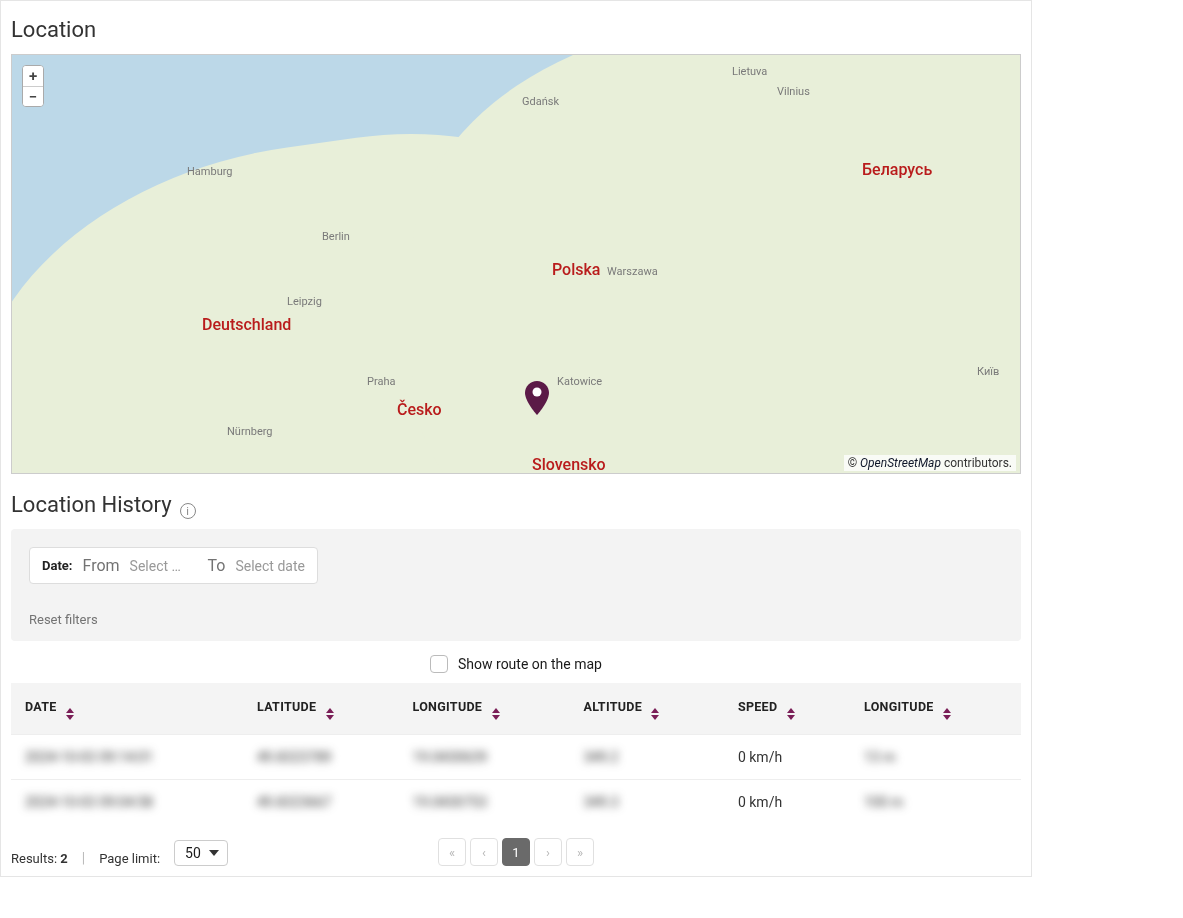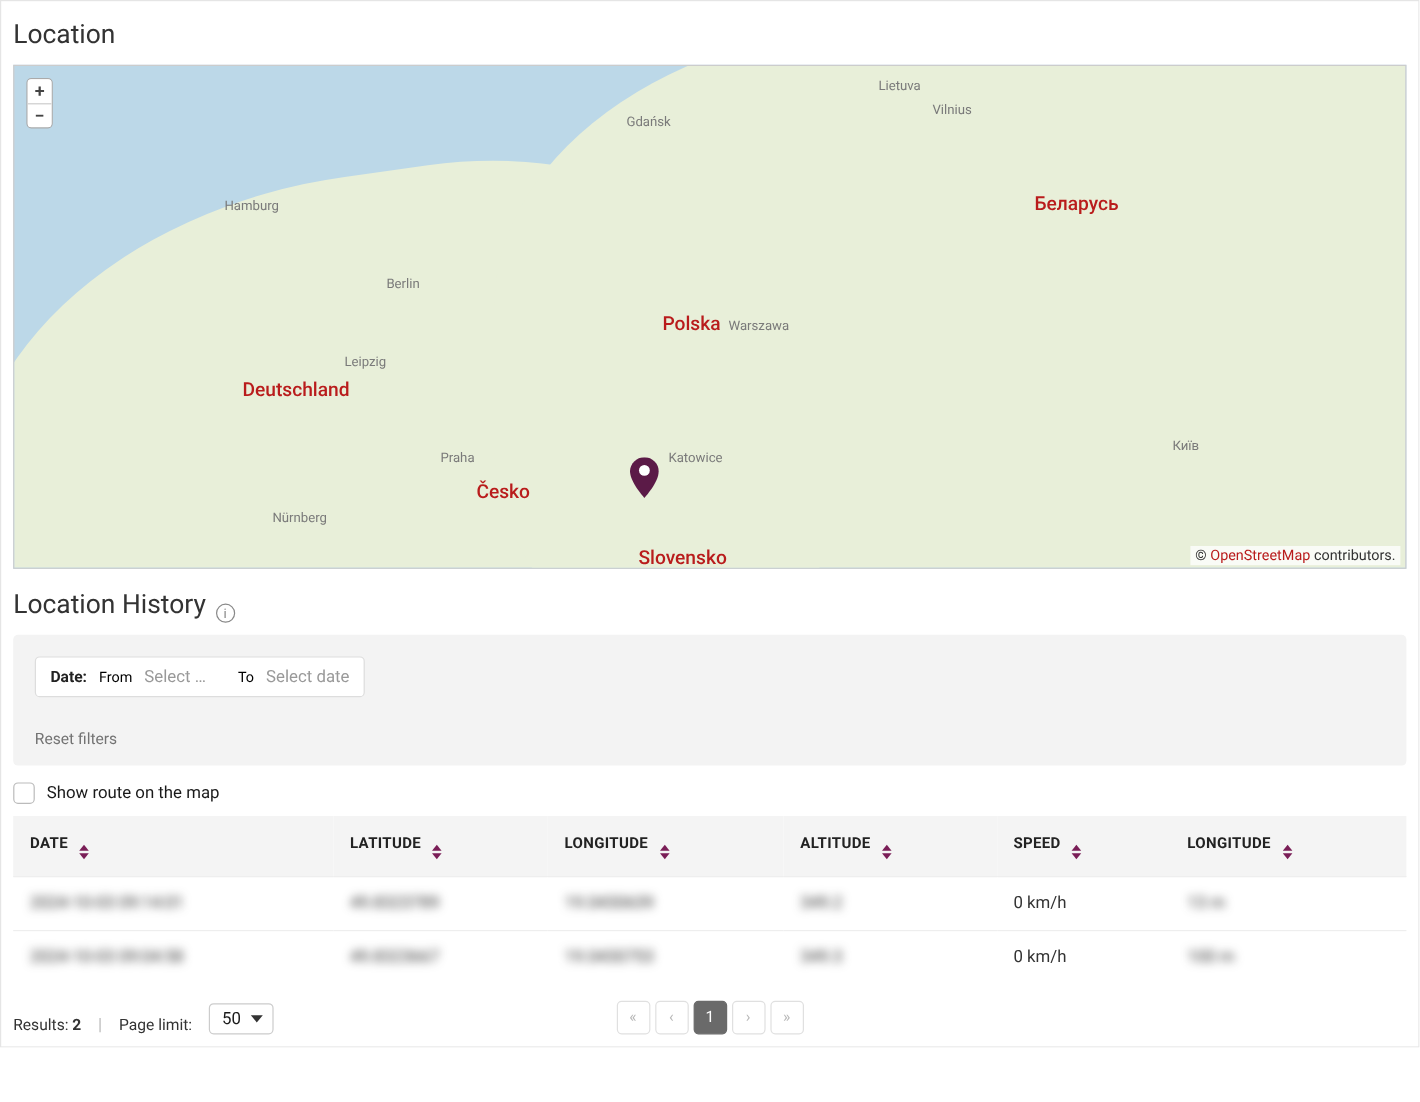--- a/index.html
+++ b/index.html
@@ -10,7 +10,7 @@
     font-size: 14px;
   }
   .page {
-    width: 1183px;
+    width: 1032px;
     padding: 10px;
     border: 1px solid #e5e5e5;
     position: relative;

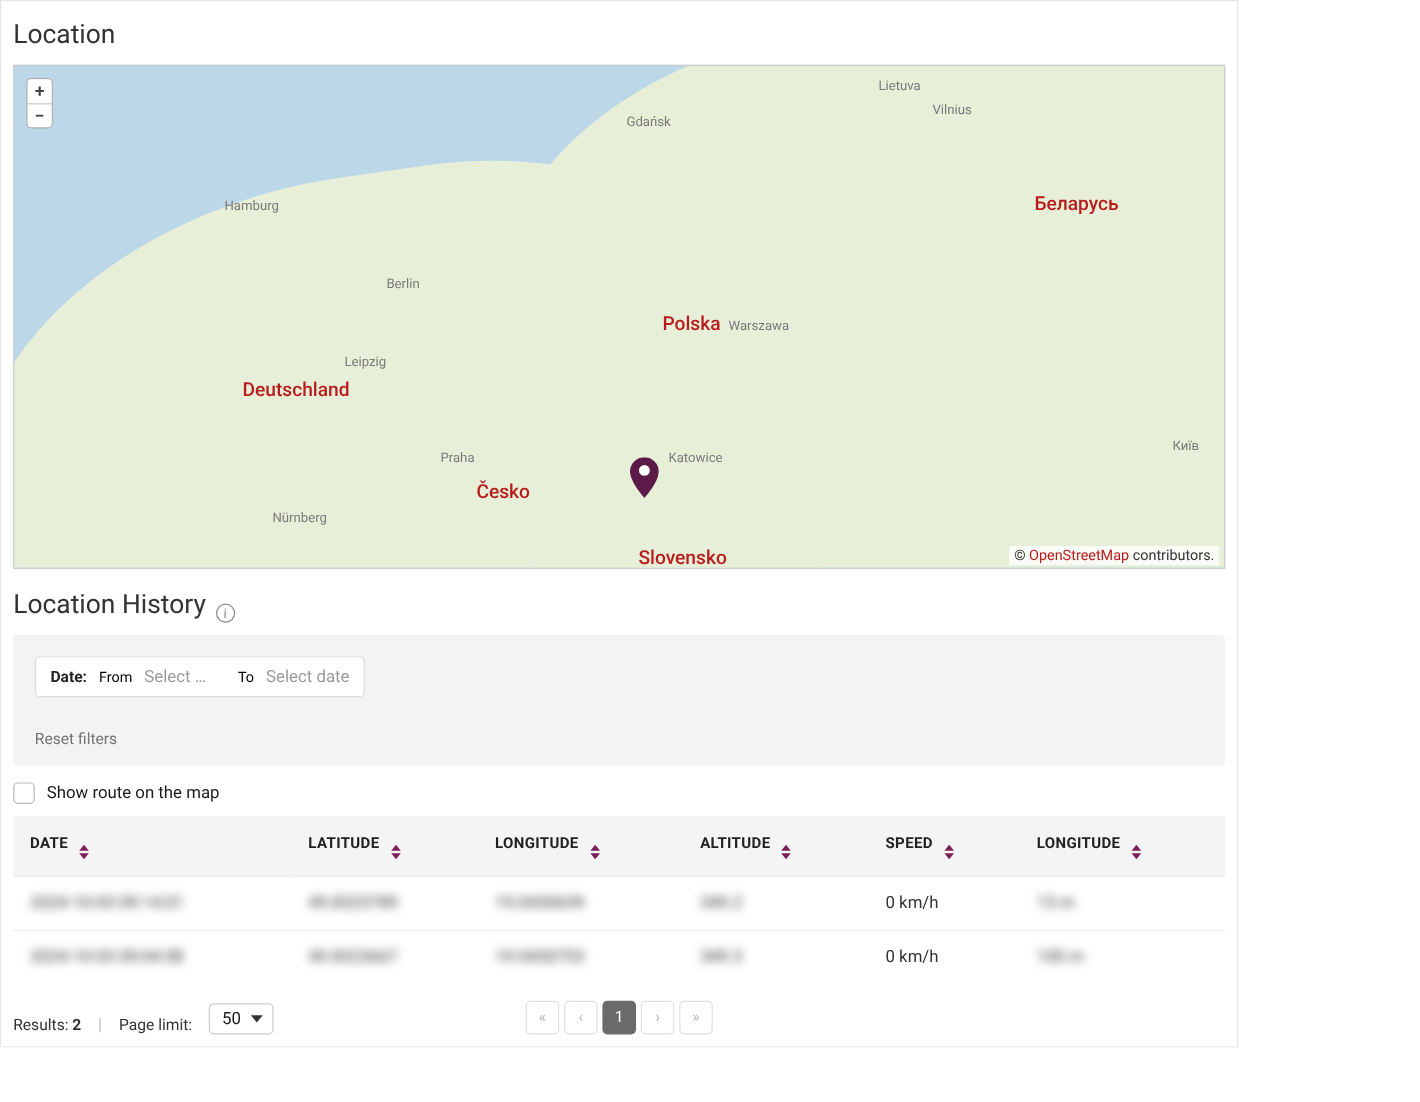--- a/index.html
+++ b/index.html
@@ -56,7 +56,7 @@
     background: rgba(255,255,255,0.75);
     padding: 1px 4px;
   }
-  .attribution a { color: #b91c1c; text-decoration: none; }
+  .attribution a { color: #0f172a; text-decoration: none; font-style: italic; }
   .marker {
     position: absolute;
     left: 525px; top: 360px;

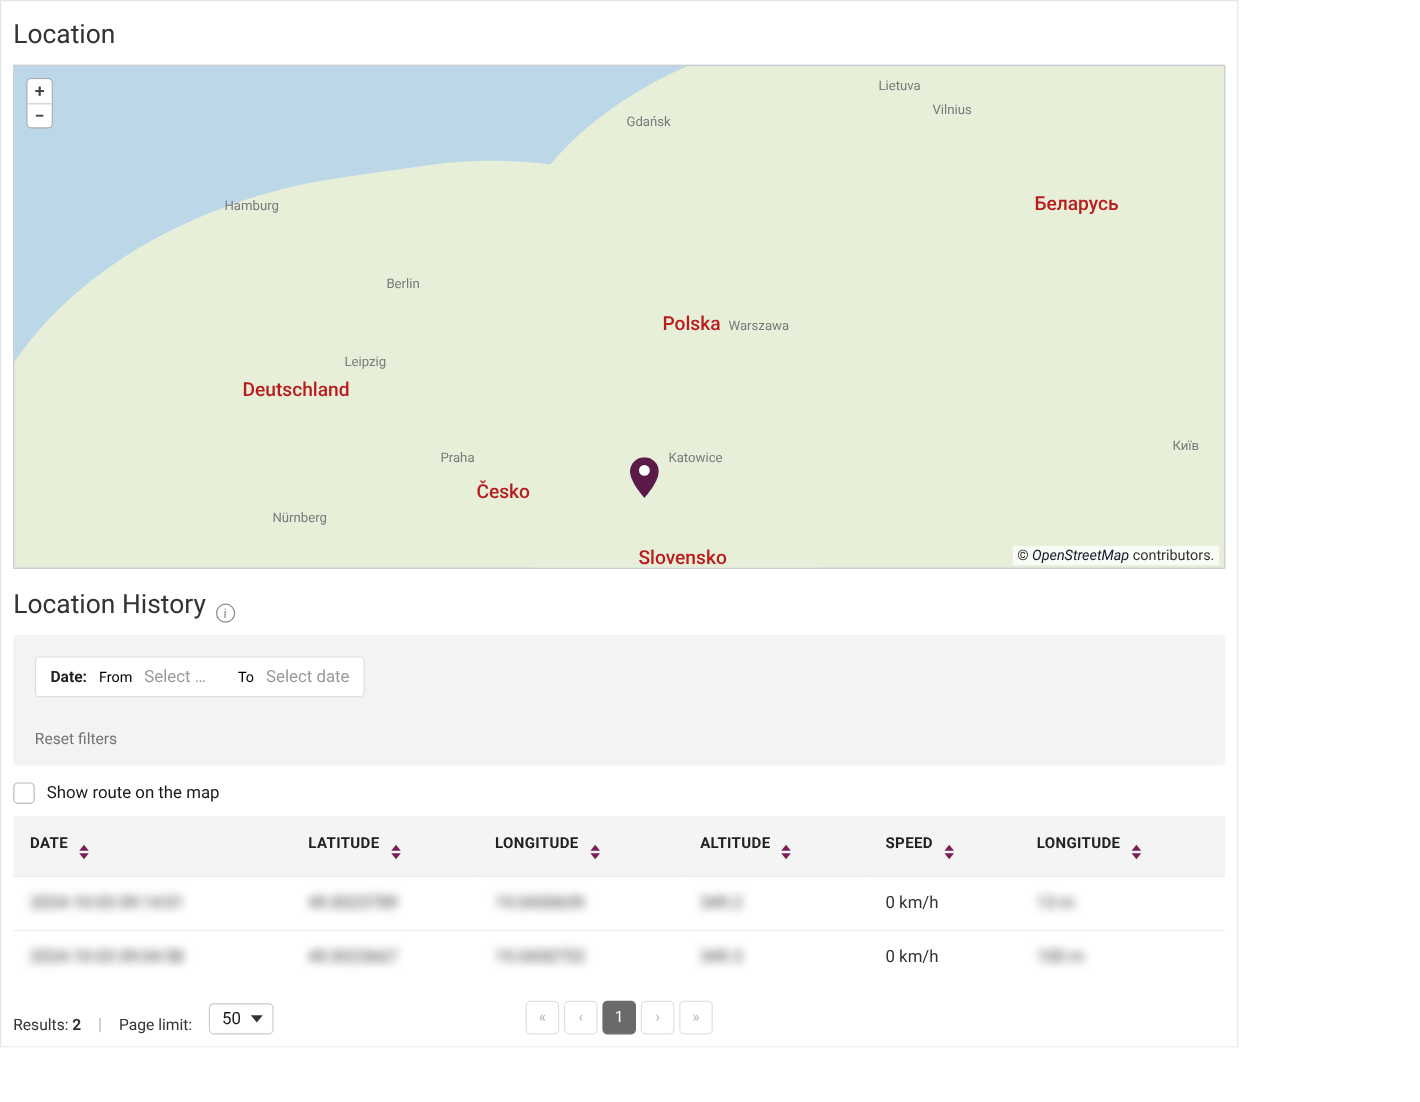--- a/index.html
+++ b/index.html
@@ -93,7 +93,7 @@
     min-width: 68px;
     cursor: text;
   }
-  .sub-lbl { color: #000000; font-size: 12px; }
+  .sub-lbl { color: #737373; font-size: 16px; }
   .reset-link {
     display: inline-block; margin-top: 28px;
     color: #737373; font-size: 13px; cursor: pointer;

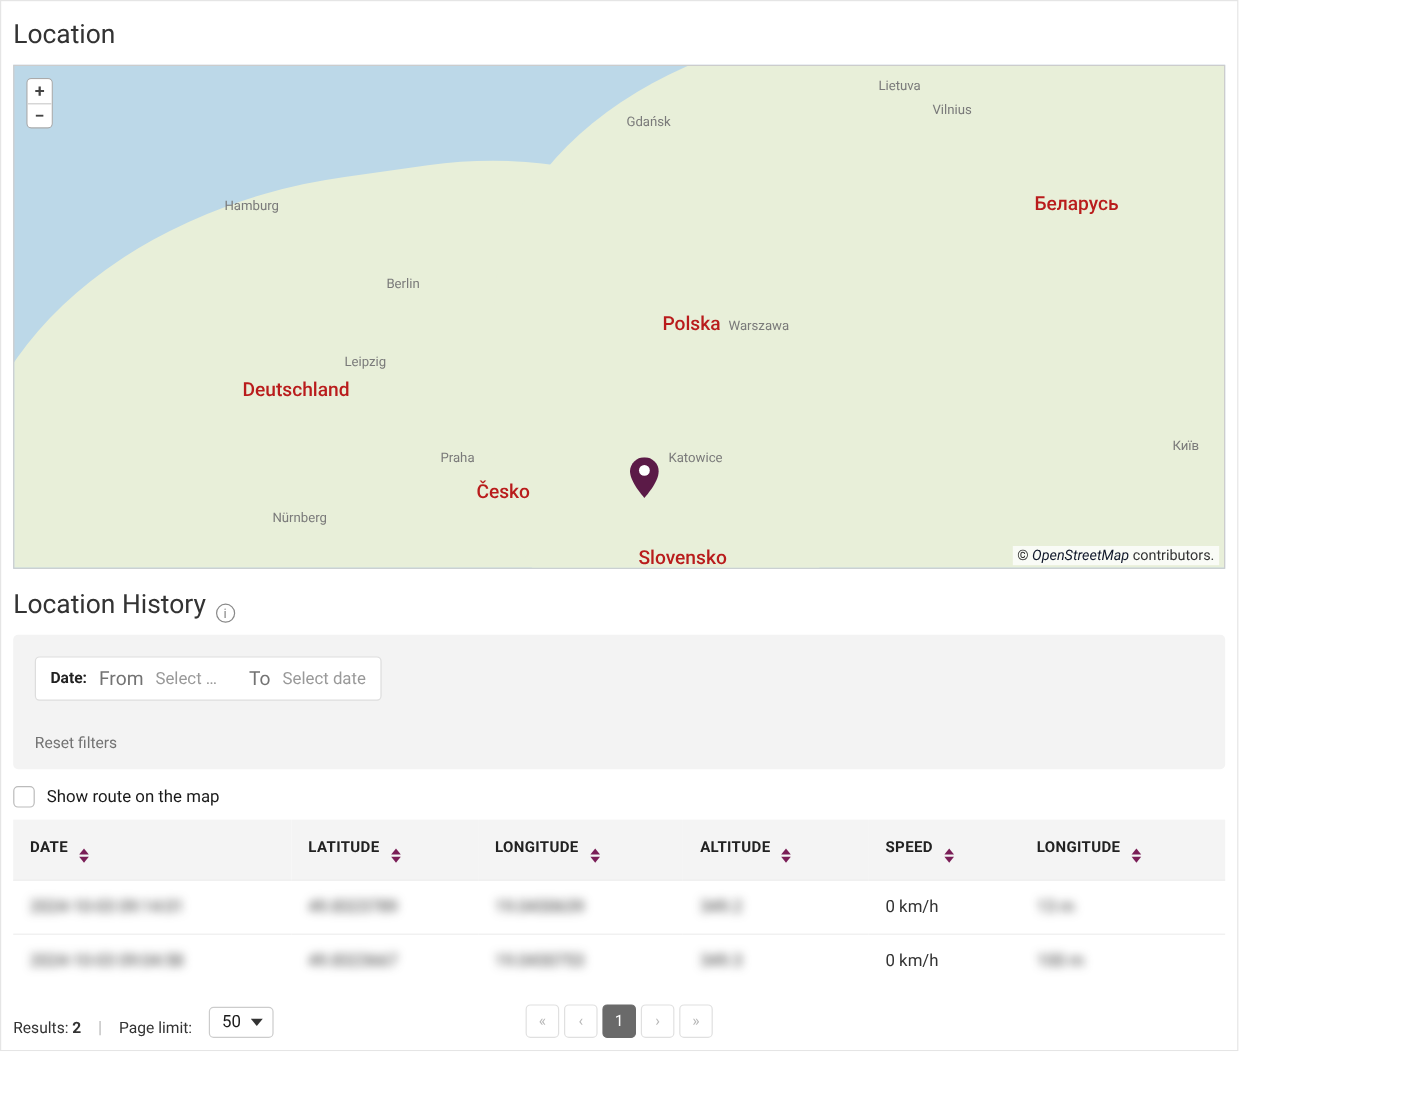--- a/index.html
+++ b/index.html
@@ -102,6 +102,7 @@
   .table-controls {
     display: flex; align-items: center; 
     margin: 10px 0;
+    flex-direction: column;
   }
   .left-controls { display: flex; align-items: center; gap: 10px; }
   .checkbox-box {

